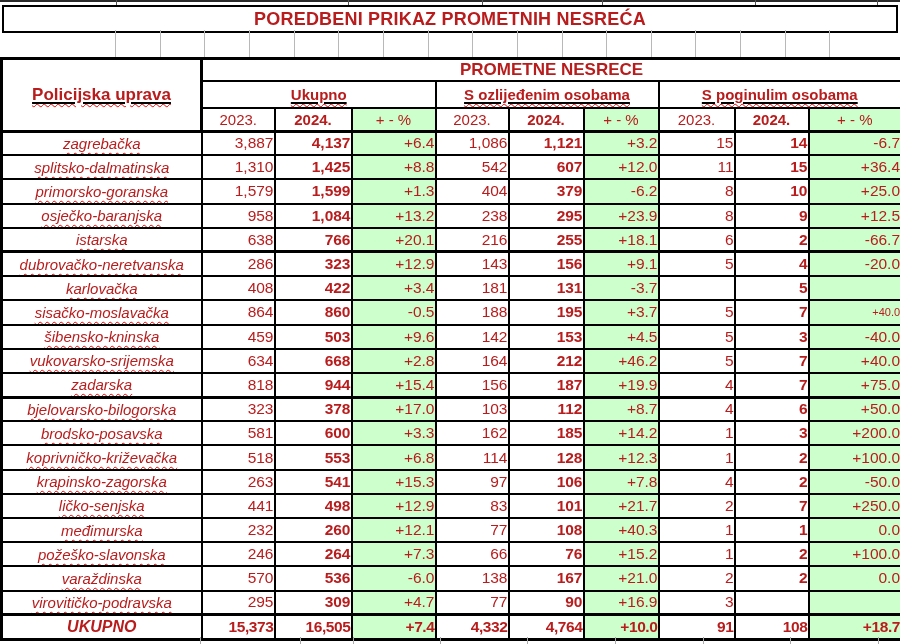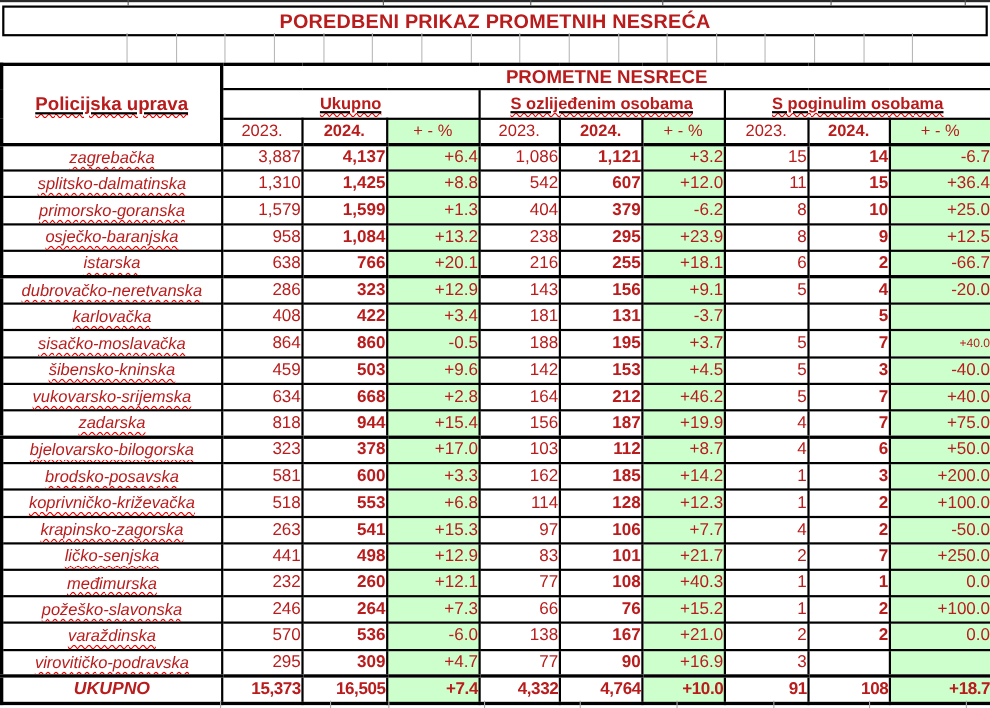--- a/index.html
+++ b/index.html
@@ -323,7 +323,7 @@
           <td class="c-pct pct-bg grp-end">+15.3</td>
           <td class="c-plain">97</td>
           <td class="c-bold">106</td>
-          <td class="c-pct pct-bg grp-end">+7.7</td>
+          <td class="c-pct pct-bg grp-end">+7.8</td>
           <td class="c-plain">4</td>
           <td class="c-bold">2</td>
           <td class="c-pct pct-bg">-50.0</td>

